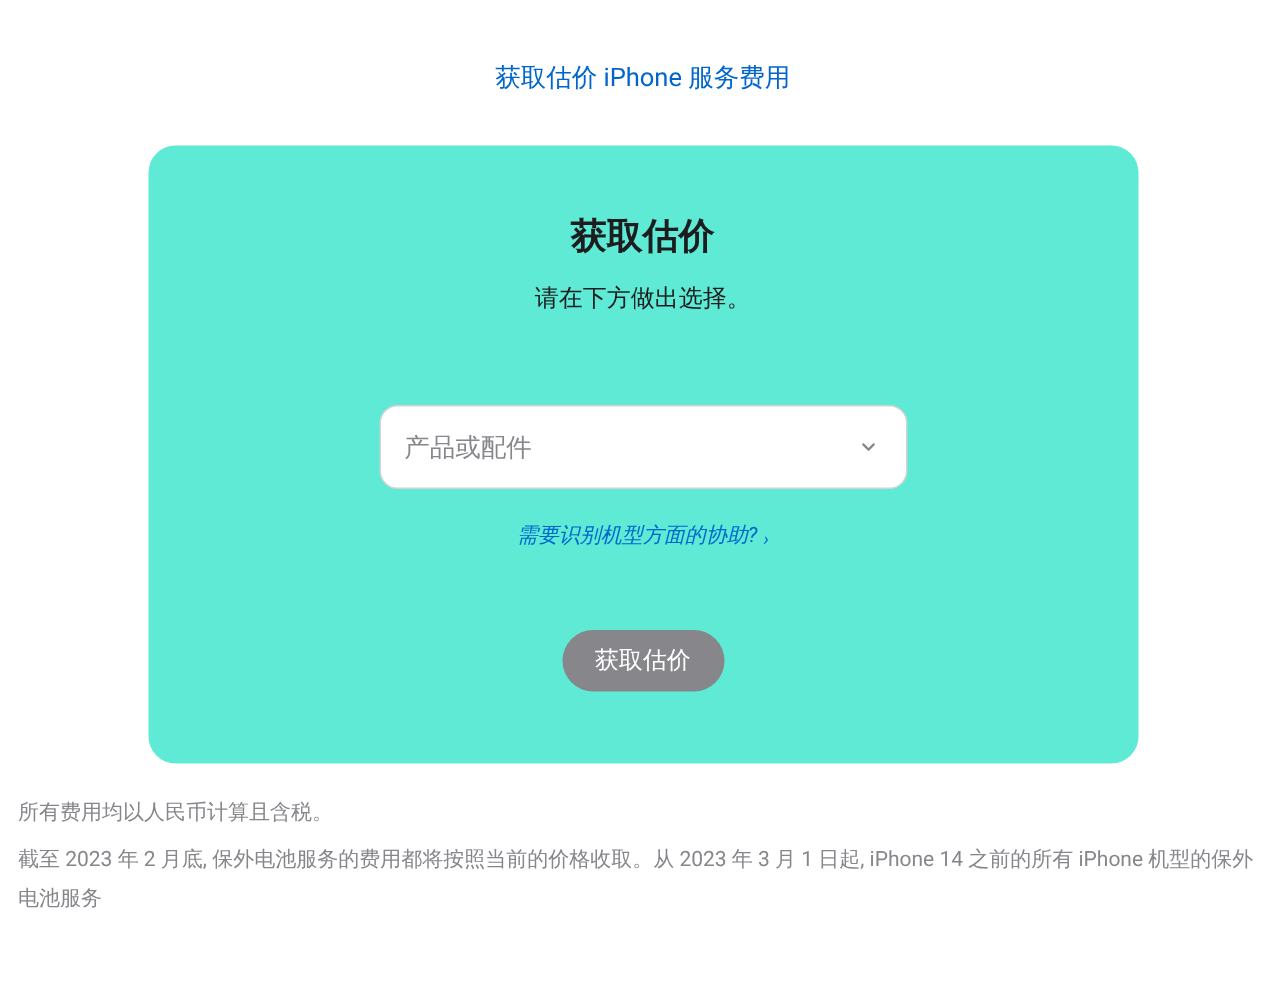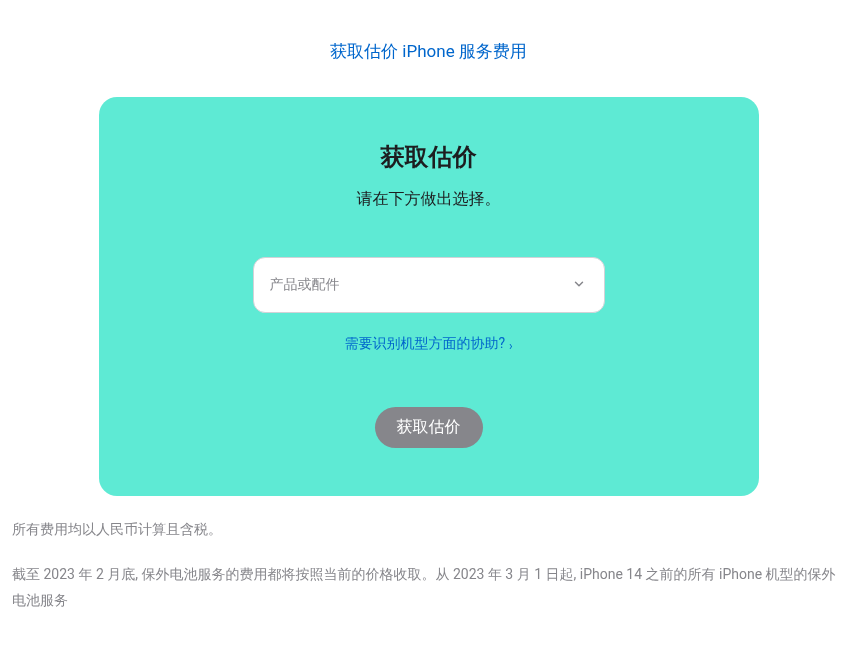--- a/index.html
+++ b/index.html
@@ -45,7 +45,7 @@
     .card-subtitle {
       font-size: 16px;
       color: #1d1d1f;
-      margin-bottom: 47px;
+      margin-bottom: 60px;
     }
     .select-wrapper {
       position: relative;

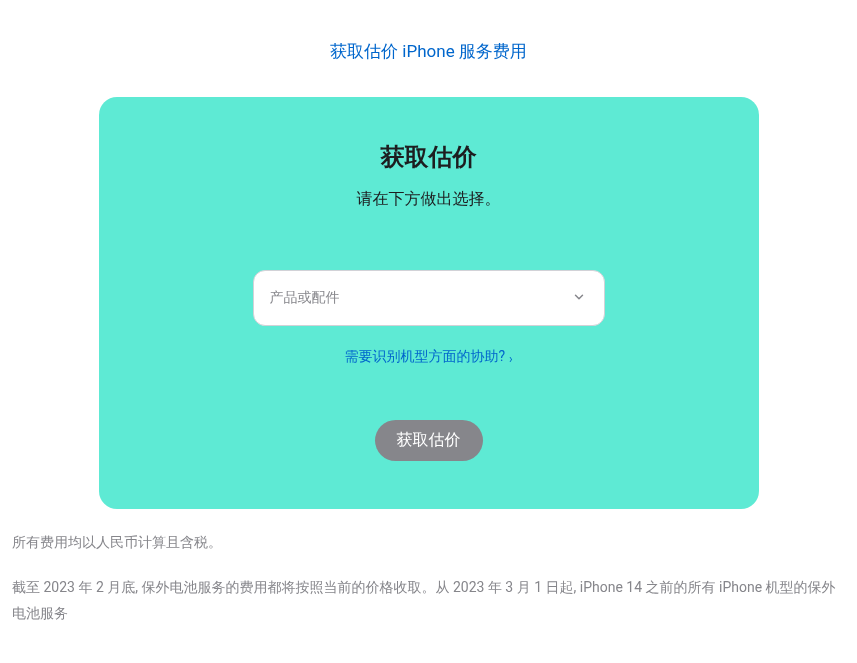--- a/index.html
+++ b/index.html
@@ -59,7 +59,7 @@
       border: 1px solid #d2d2d7;
       border-radius: 12px;
       padding: 0 44px 0 16px;
-      font-size: 14px;
+      font-size: 17px;
       color: #86868b;
       text-align: left;
       display: flex;

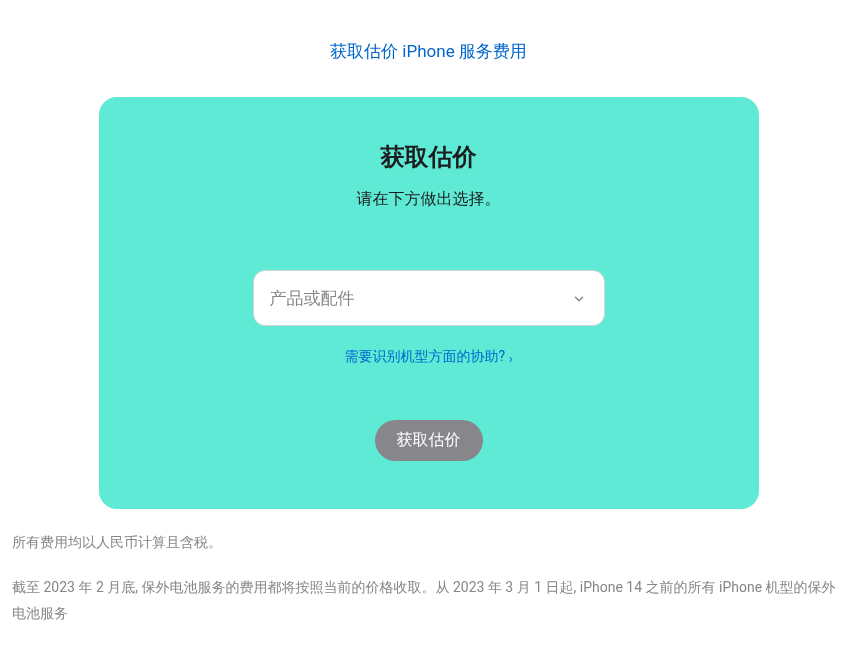--- a/index.html
+++ b/index.html
@@ -91,6 +91,7 @@
       display: inline-flex;
       align-items: flex-end;
       gap: 4px;
+      font-style: italic;
     }
     .help-link .arrow {
       font-size: 12px;

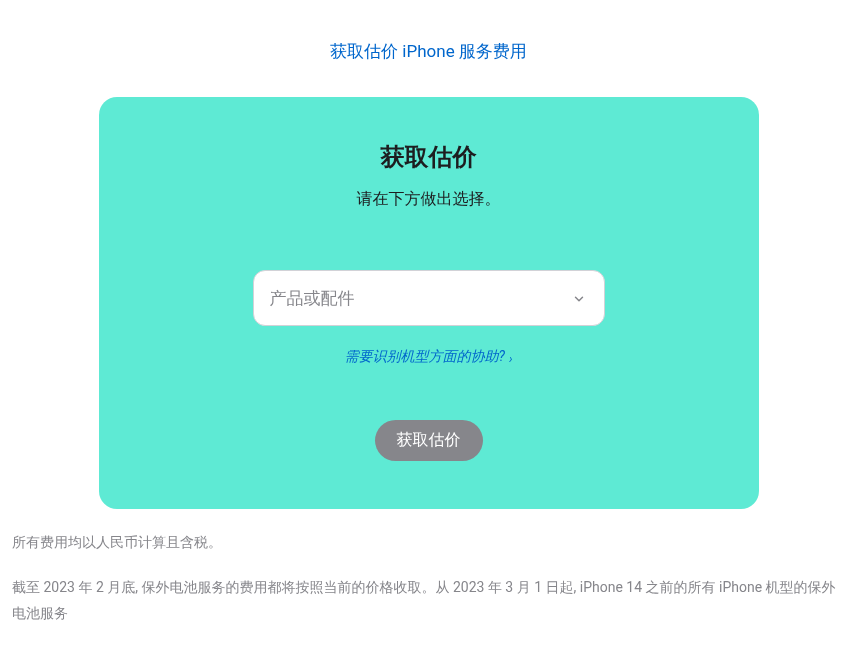--- a/index.html
+++ b/index.html
@@ -113,7 +113,7 @@
       color: #86868b;
     }
     .footer-para1 {
-      margin-bottom: 18px;
+      margin-bottom: 4px;
     }
   </style>
 </head>

